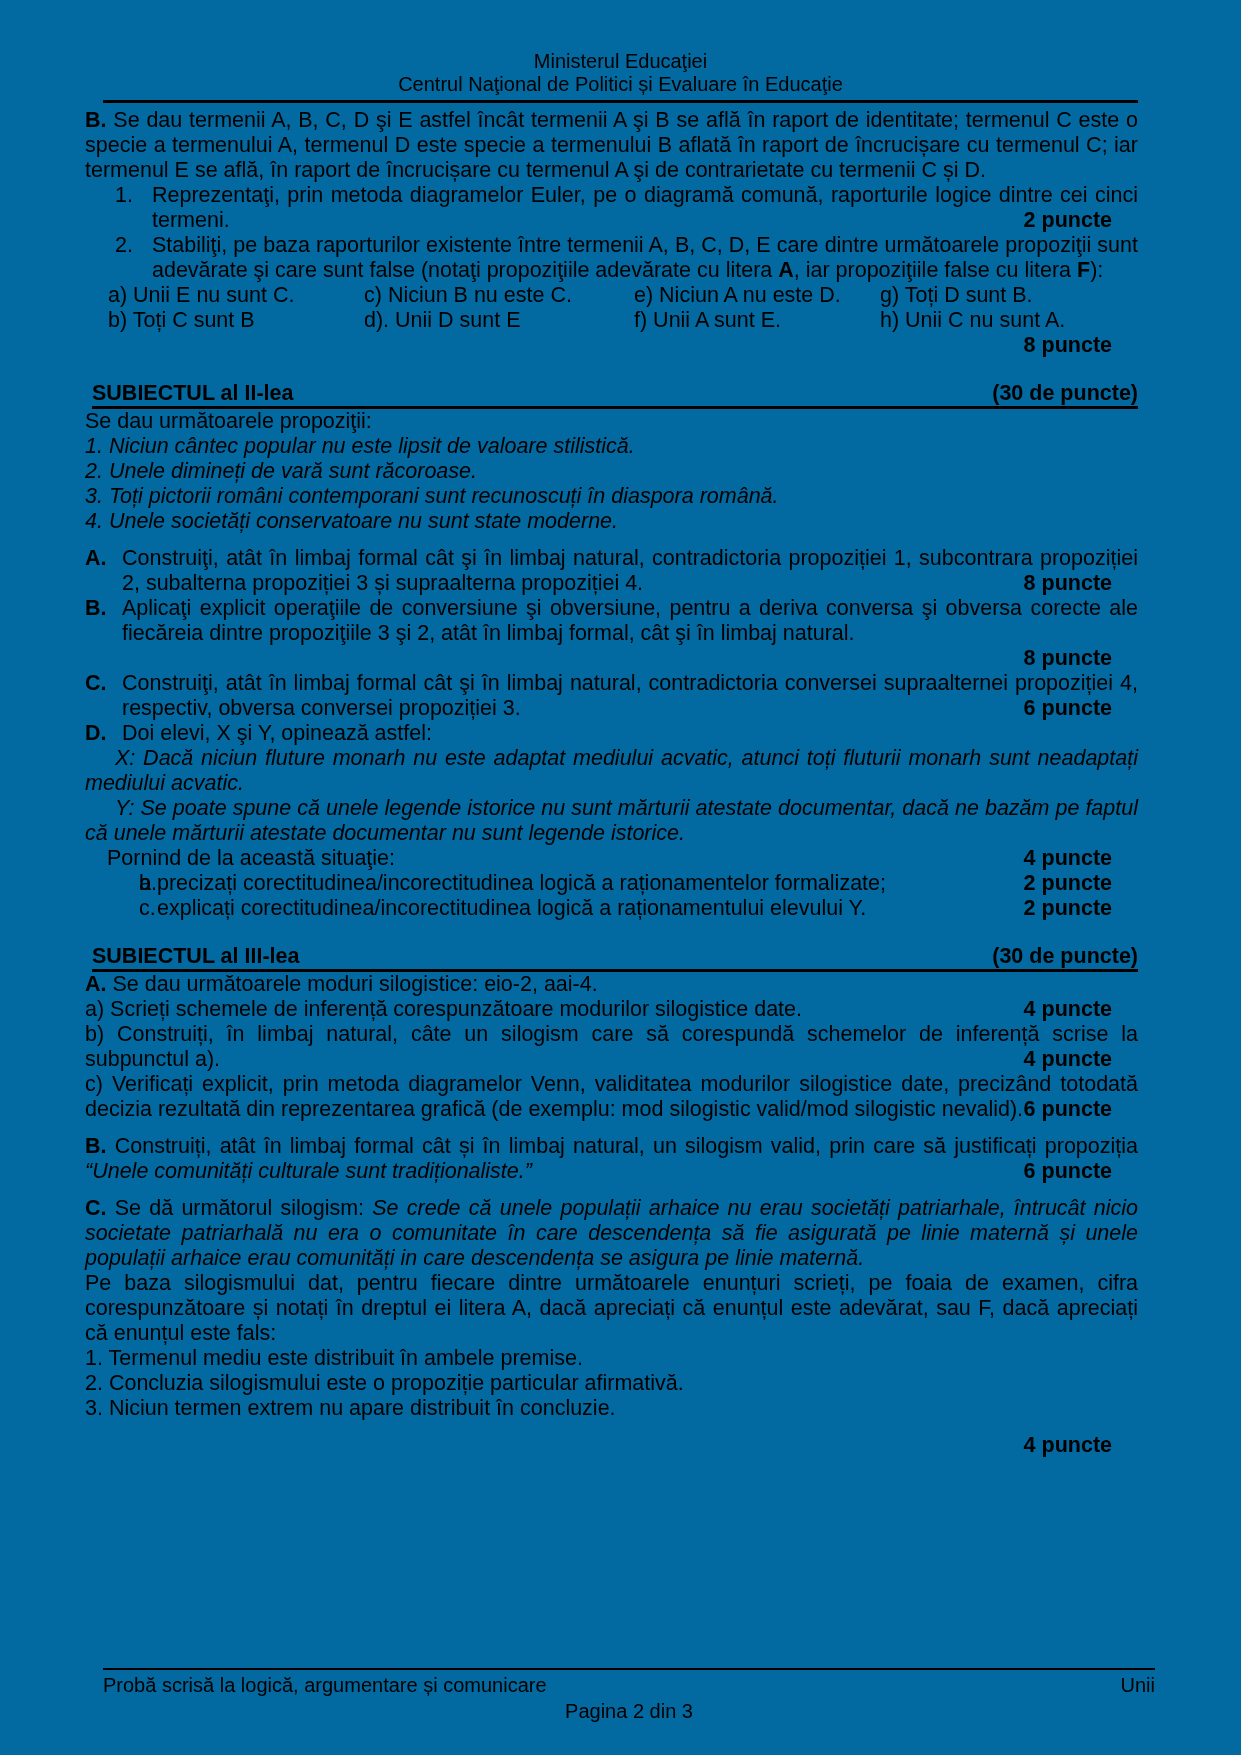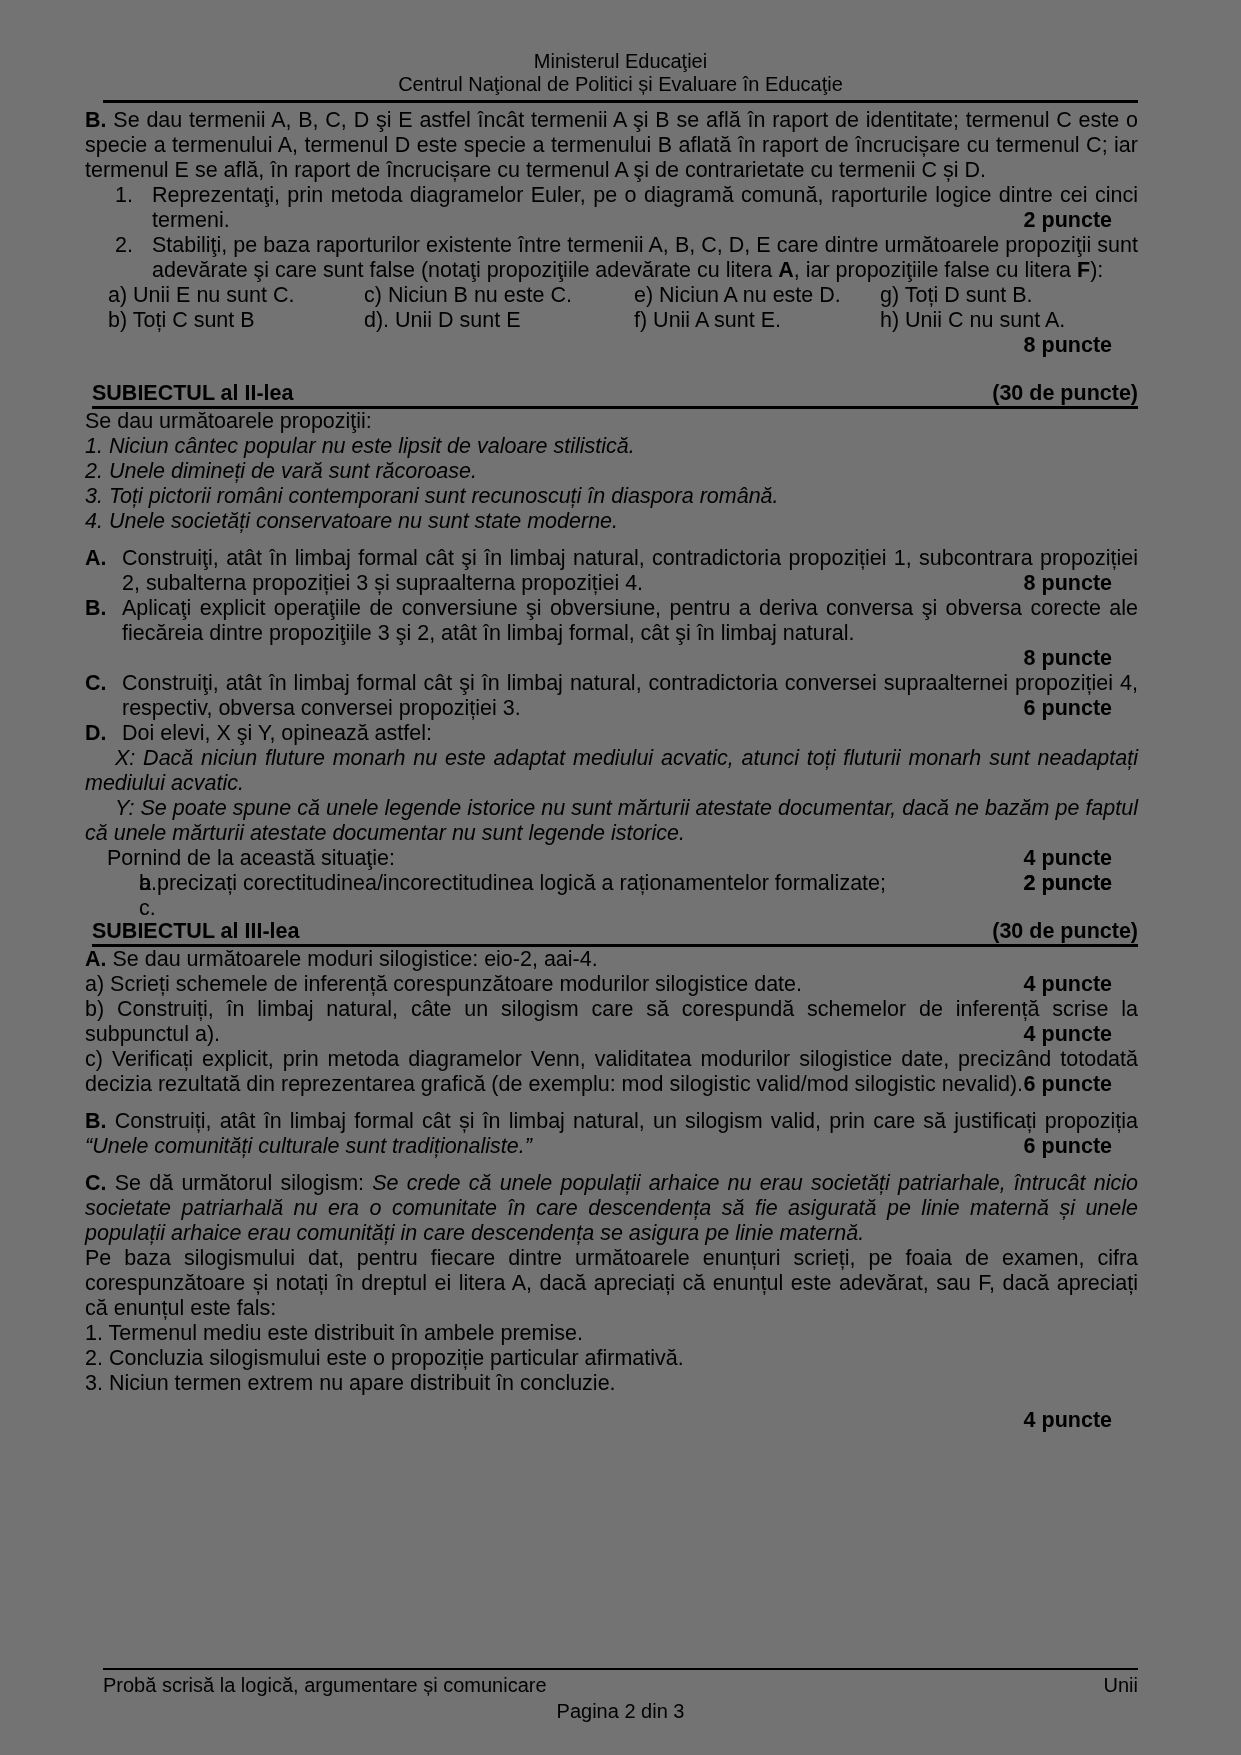--- a/index.html
+++ b/index.html
@@ -6,7 +6,7 @@
   .page{
     position:relative;
     width:1241px;height:1755px;
-    background:#737373;
+    background:#0369a1;
     font-family:"Liberation Sans", sans-serif;
     color:#000;
     box-sizing:border-box;

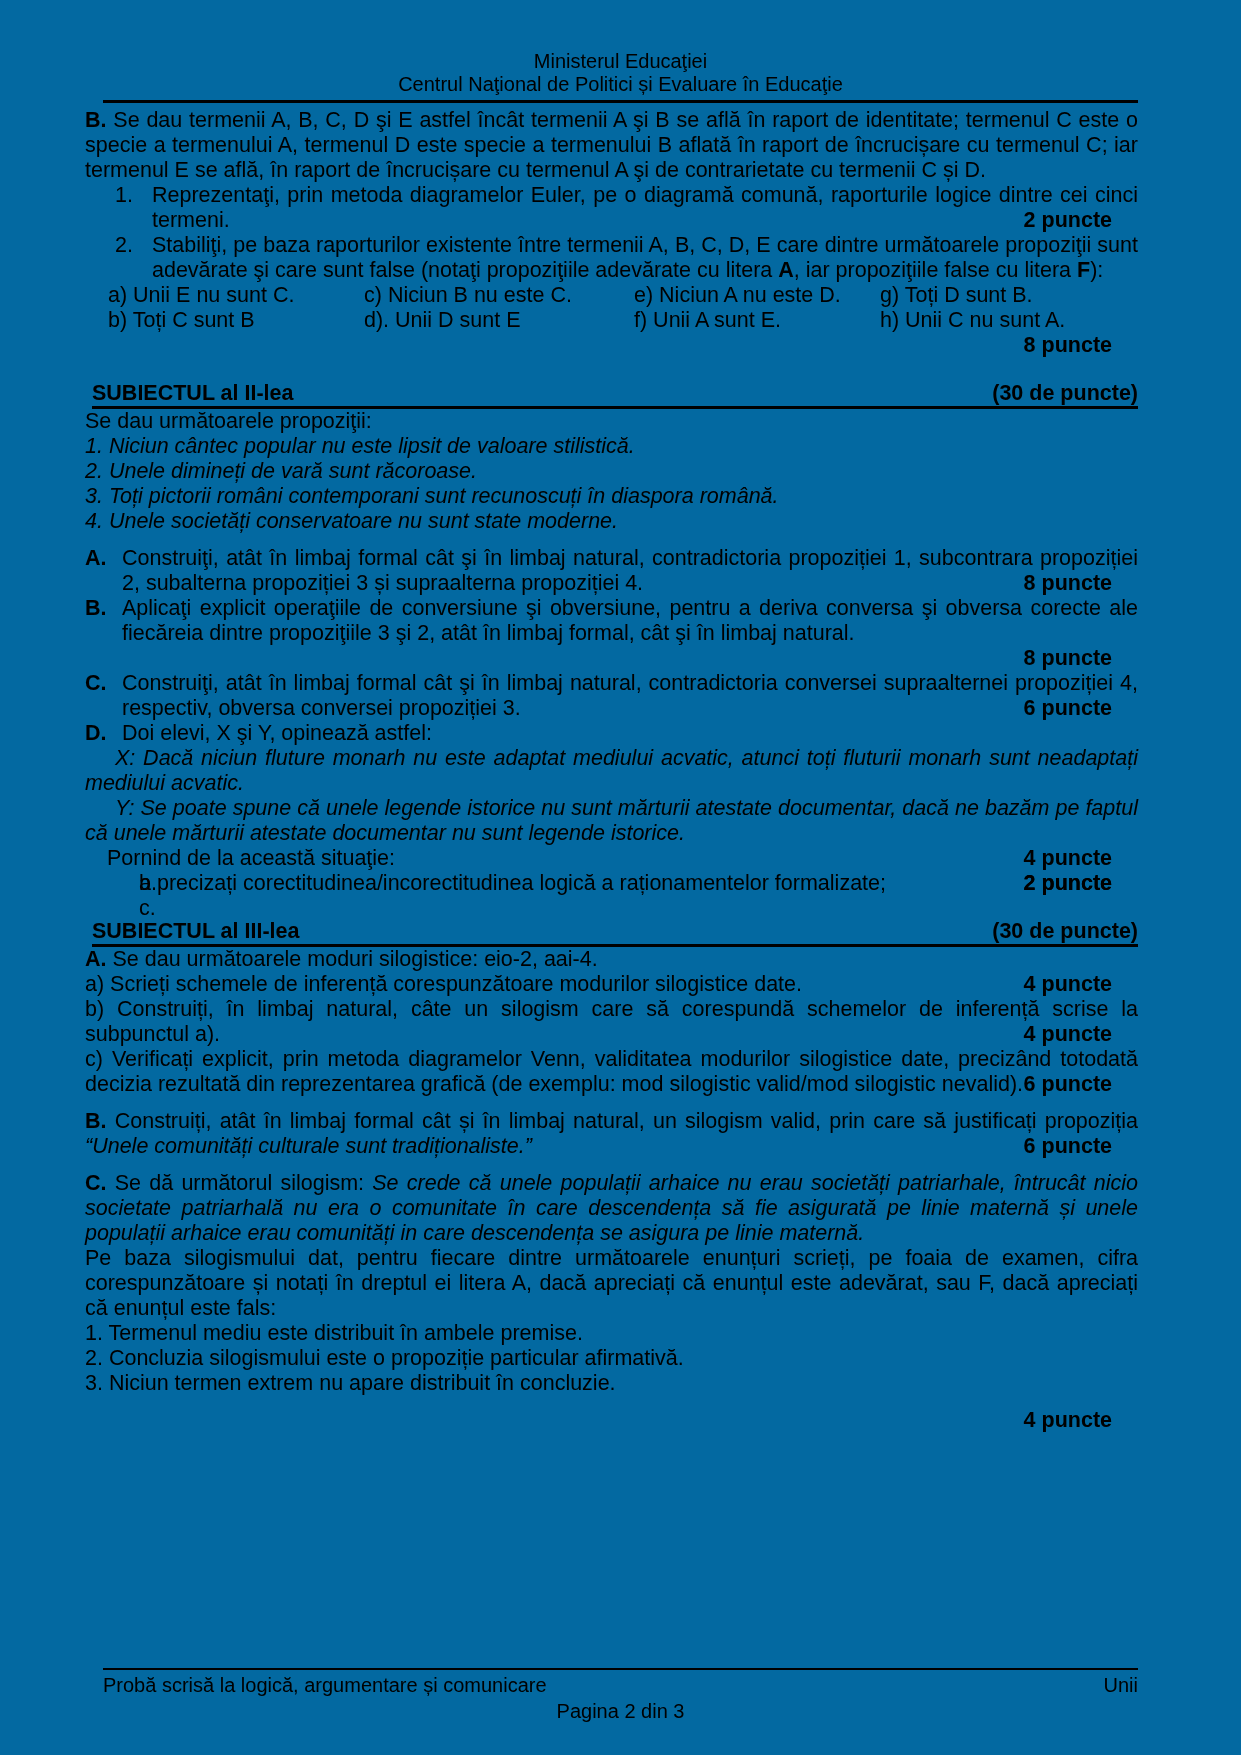--- a/index.html
+++ b/index.html
@@ -147,6 +147,7 @@
     </div>
     <div class="sub">
       <span class="num">c.</span>
+      <span>explicați corectitudinea/incorectitudinea logică a raționamentului elevului Y.</span>
       <span class="pts-abs">2 puncte</span>
     </div>
 

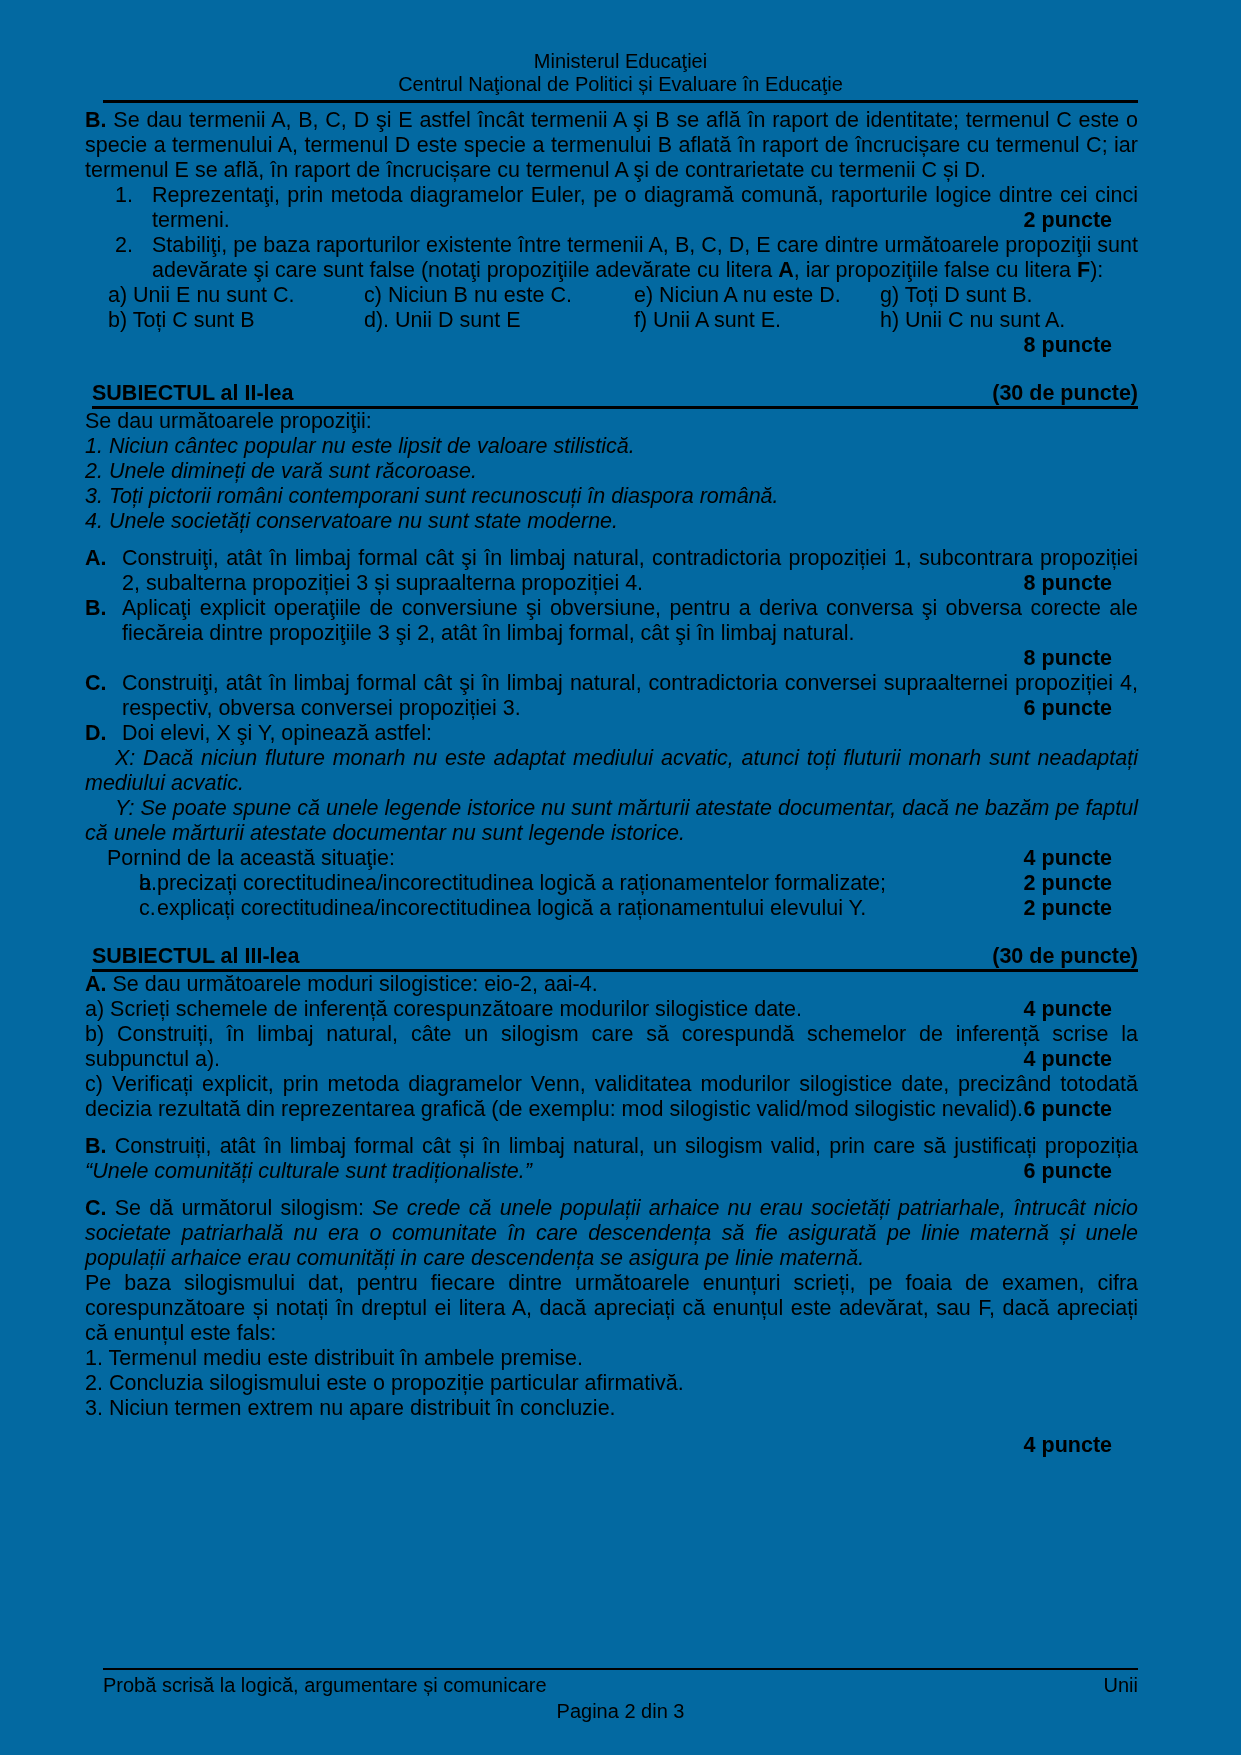--- a/index.html
+++ b/index.html
@@ -47,7 +47,7 @@
   .sub{position:relative;padding-left:72px;}
   .sub .num{position:absolute;left:54px;top:0;}
   .footer{
-    position:absolute;left:103px;right:103px;bottom:32px;
+    position:absolute;left:103px;right:86px;bottom:32px;
     font-size:20px;line-height:24px;
     border-top:2px solid #000;
     padding-top:3px;

